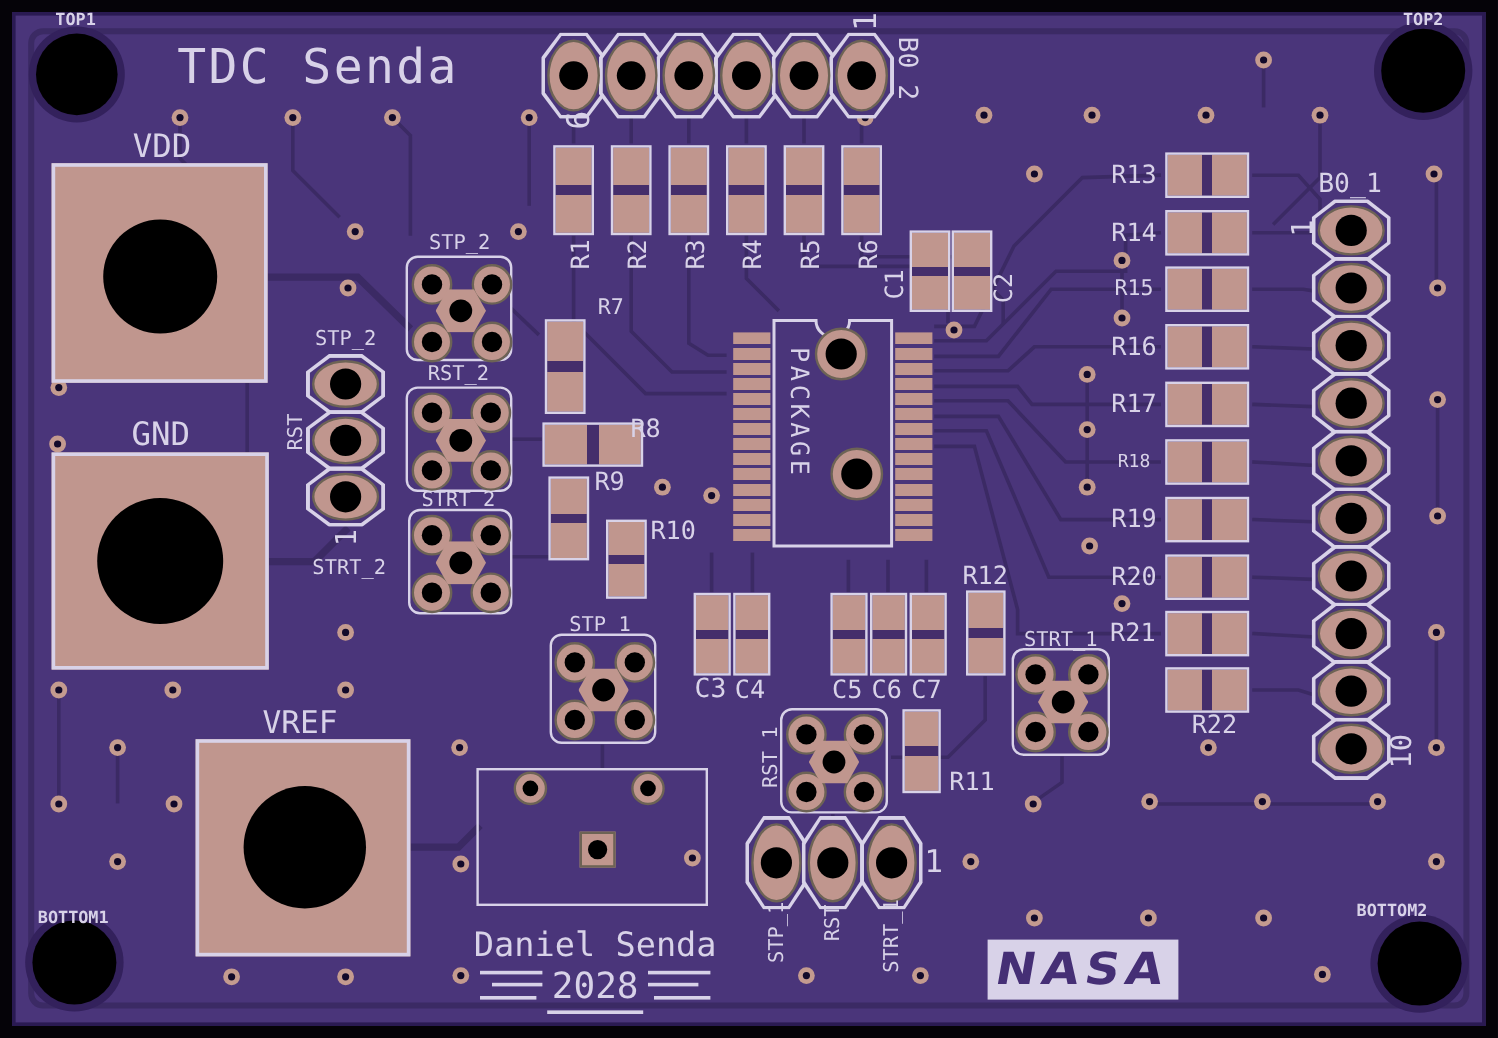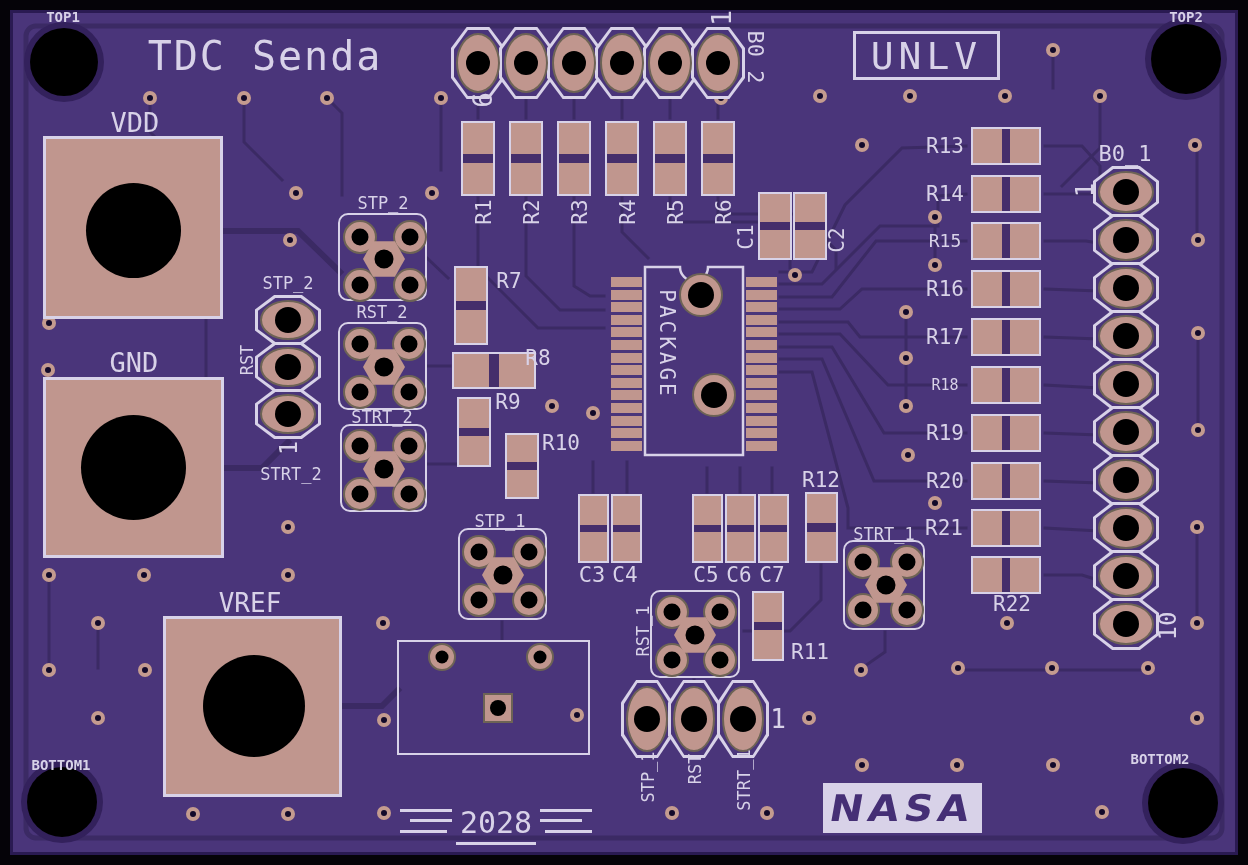--- a/index.html
+++ b/index.html
@@ -206,7 +206,6 @@
   <div class="mount" style="left:1148px;top:768px;width:70px;height:70px"></div>
 
   <div class="lbl" style="left:265px;top:56px;font-size:40px;letter-spacing:2px">TDC Senda</div>
-  <div class="box" style="left:853px;top:31px;width:147px;height:49px;font-size:38px;letter-spacing:5px">UNLV</div>
   <div class="nasa" style="left:823px;top:783px;width:159px;height:50px">
       <span>NASA</span>
     </div>

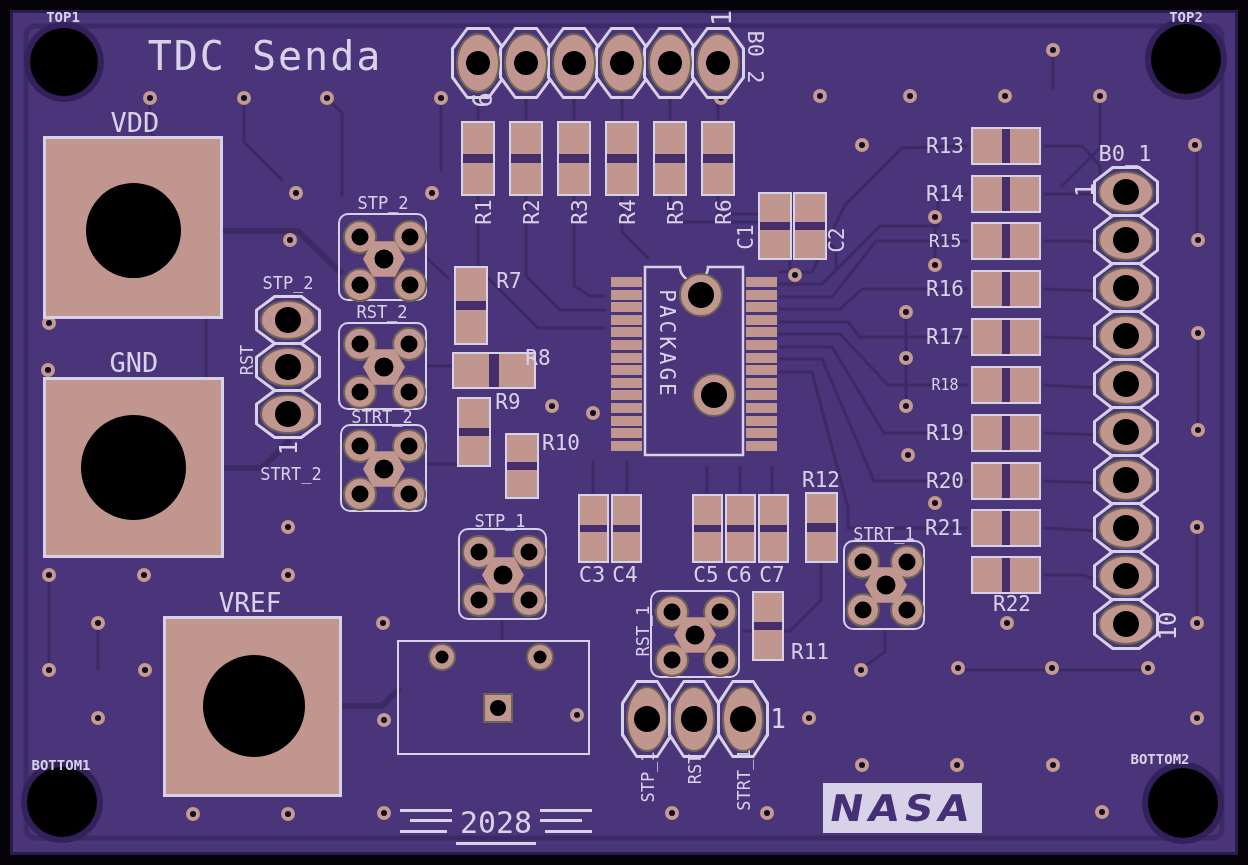--- a/index.html
+++ b/index.html
@@ -347,7 +347,7 @@
   </div>
 
   <div class="res-v" style="left:454px;top:266px;width:34px;height:79px"></div>
-  <div class="lbl" style="left:509px;top:281px;font-size:21px">R7</div>
+  <div class="lbl" style="left:509px;top:257px;font-size:18px">R7</div>
   <div class="res-h" style="left:452px;top:352px;width:84px;height:37px"></div>
   <div class="lbl" style="left:538px;top:358px;font-size:21px">R8</div>
   <div class="res-v" style="left:457px;top:397px;width:34px;height:70px"></div>

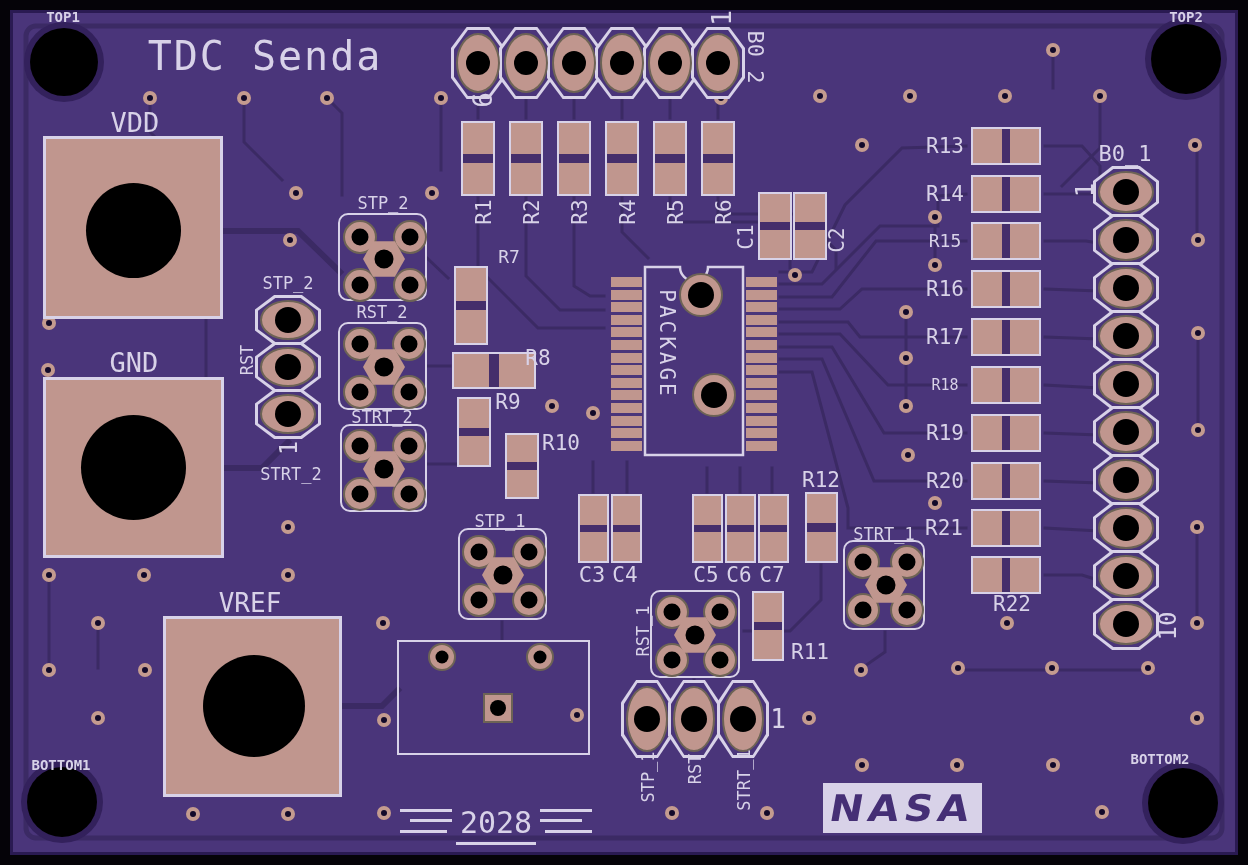--- a/index.html
+++ b/index.html
@@ -209,6 +209,7 @@
   <div class="nasa" style="left:823px;top:783px;width:159px;height:50px">
       <span>NASA</span>
     </div>
+  <div class="lbl" style="left:496px;top:788px;font-size:28px">Daniel Senda</div>
   <div class="lbl" style="left:496px;top:823px;font-size:30px">2028</div>
   <div class="flo" style="left:400px;top:809px;width:52px"></div>
   <div class="flo" style="left:410px;top:819px;width:42px"></div>

